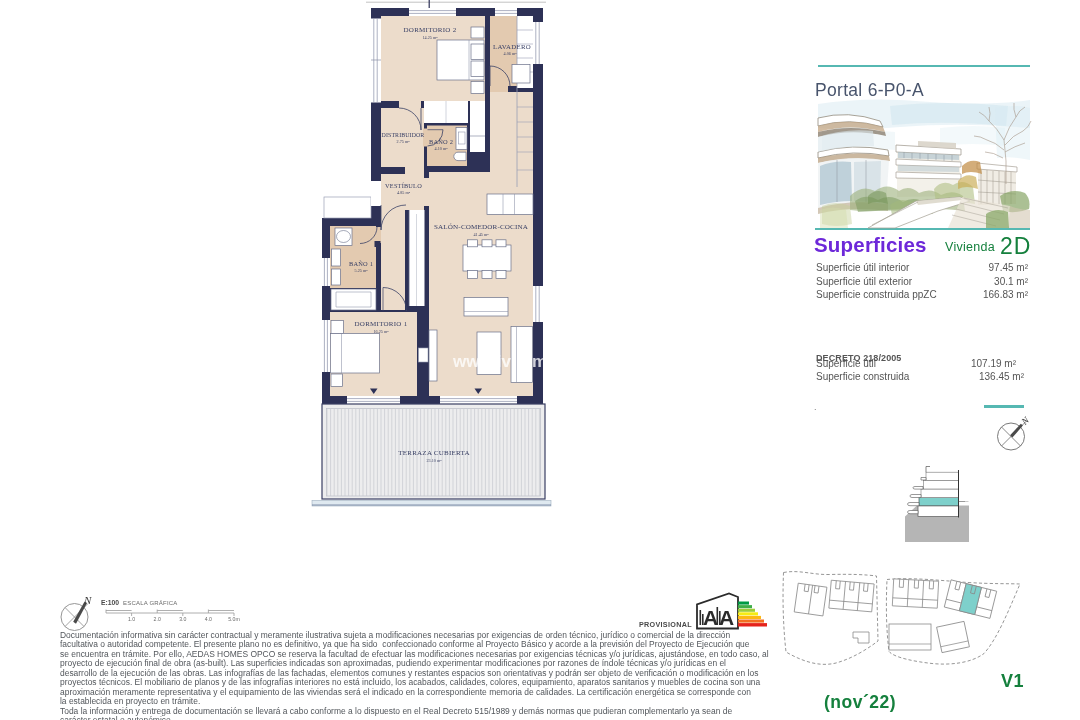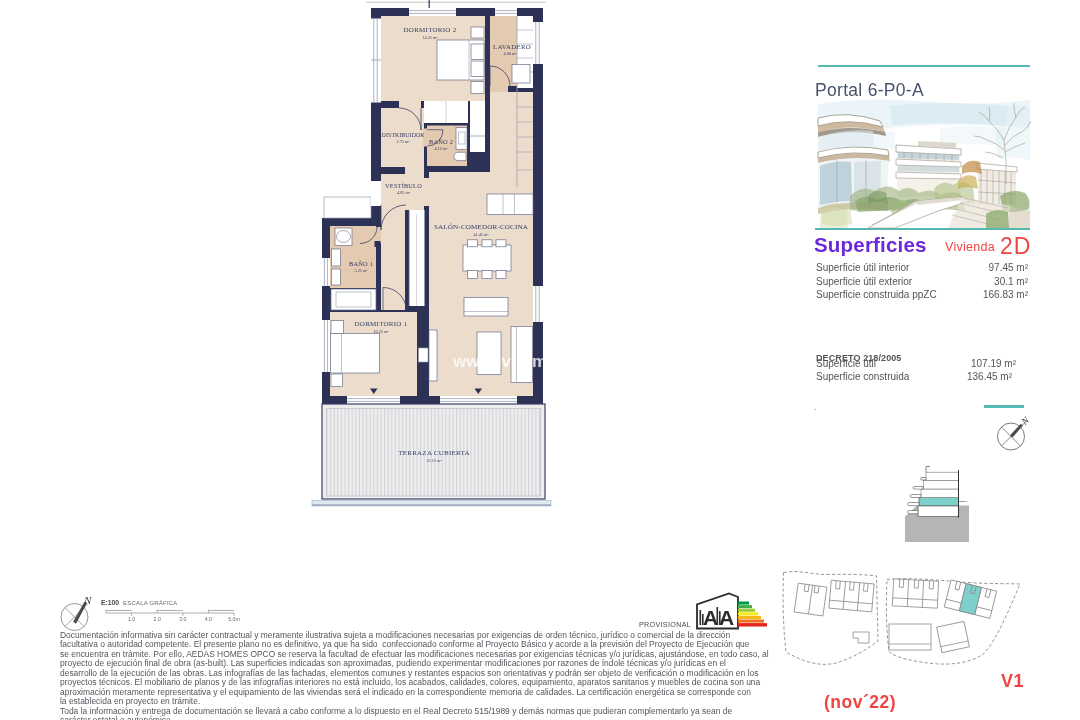--- a/index.html
+++ b/index.html
@@ -6,7 +6,7 @@
 body{font-family:"Liberation Sans",sans-serif;position:relative}
 .abs{position:absolute}
 .navy{color:#48546c}
-.org{color:#ef4444}
+.org{color:#15803d}
 .row{position:absolute;width:212px;left:816px;font-size:10px;color:#555}
 .row b{float:right;font-weight:normal}
 </style></head>

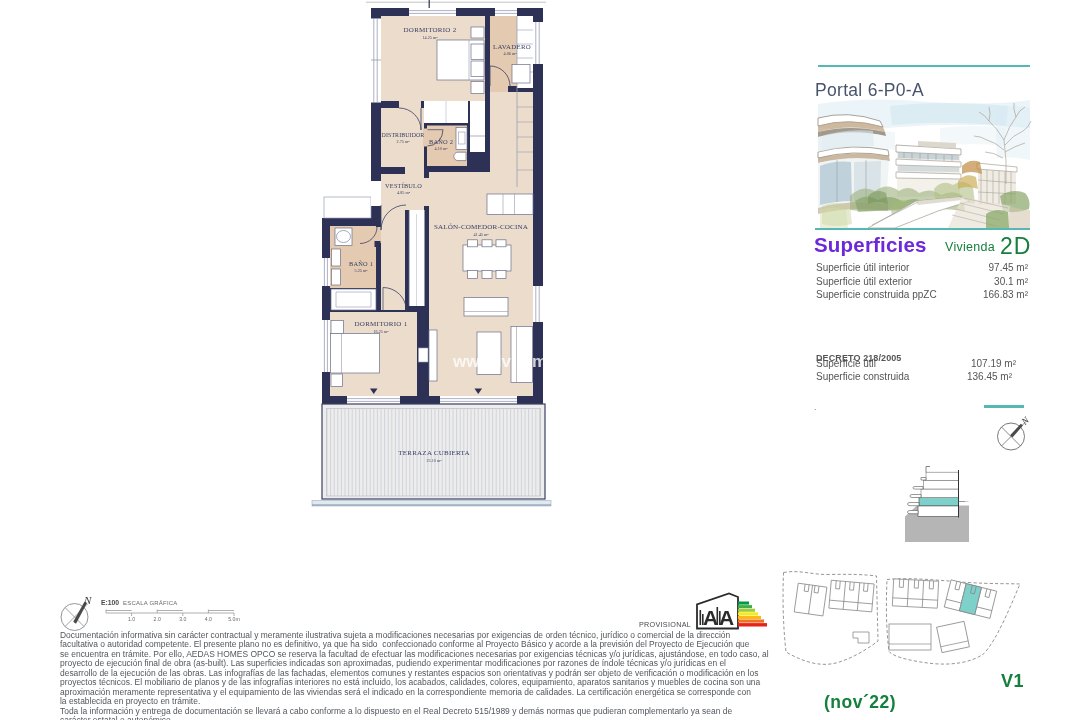--- a/index.html
+++ b/index.html
@@ -23,7 +23,7 @@
 <div class="row" style="top:289px">Superficie construida ppZC <b>166.83 m²</b></div>
 <div class="row" style="top:353px;font-weight:bold;font-size:9px;letter-spacing:.1px">DECRETO 218/2005</div>
 <div class="row" style="top:357.5px">Superficie útil <b style="margin-right:12px">107.19 m²</b></div>
-<div class="row" style="top:371px">Superficie construida <b style="margin-right:16px">136.45 m²</b></div>
+<div class="row" style="top:371px">Superficie construida <b style="margin-right:4px">136.45 m²</b></div>
 <div class="abs" style="left:984px;top:405px;width:40px;height:2.5px;background:#56b8b2"></div>
 <div class="abs" style="left:814px;top:402px;font-size:9px;color:#777">.</div>
 

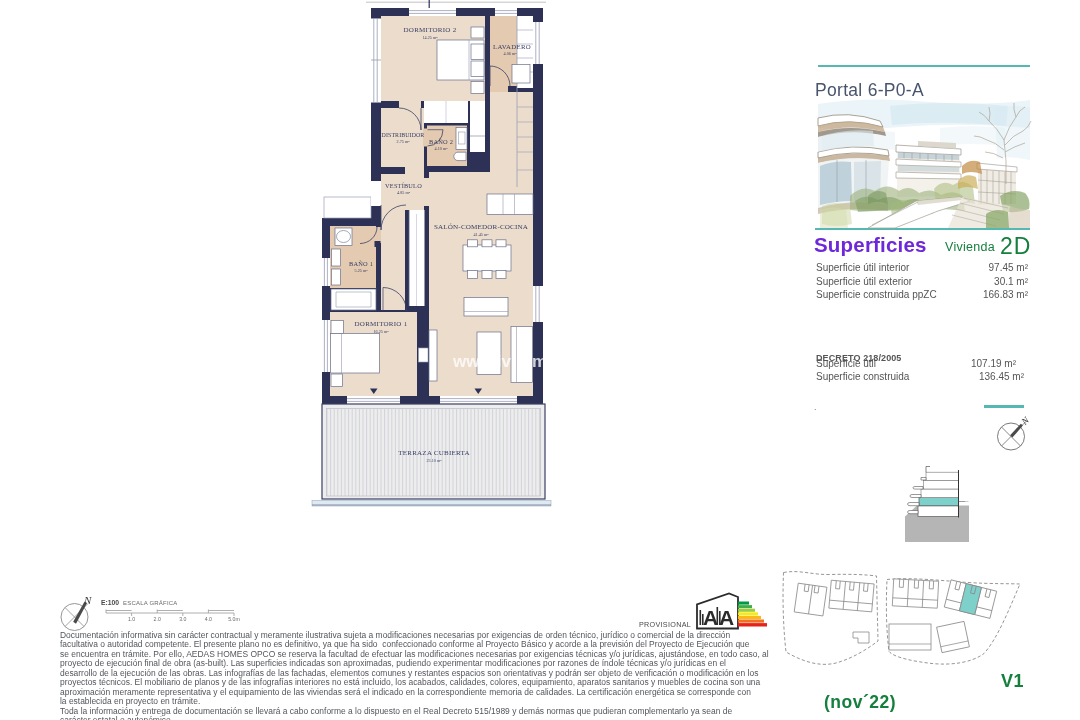--- a/index.html
+++ b/index.html
@@ -30,7 +30,7 @@
 <div class="abs org" style="left:824px;top:671px;width:200px;text-align:right;font-size:18px;font-weight:bold;letter-spacing:.5px">V1</div>
 <div class="abs org" style="left:824px;top:691.5px;width:200px;font-size:17.5px;font-weight:bold;letter-spacing:.5px">(nov´22)</div>
 
-<div class="abs" style="left:639px;top:619.5px;font-size:7.2px;font-weight:normal;color:#4a4a4a;letter-spacing:.3px">PROVISIONAL</div>
+<div class="abs" style="left:639px;top:619.5px;font-size:7.2px;font-weight:bold;color:#4a4a4a;letter-spacing:.3px">PROVISIONAL</div>
 
 <div class="abs" style="left:101px;top:599px;font-size:6.8px;font-weight:bold;color:#4a4a4a">E:100</div>
 <div class="abs" style="left:123px;top:600px;font-size:6px;color:#6a6a6a;letter-spacing:.2px">ESCALA GRÁFICA</div>

